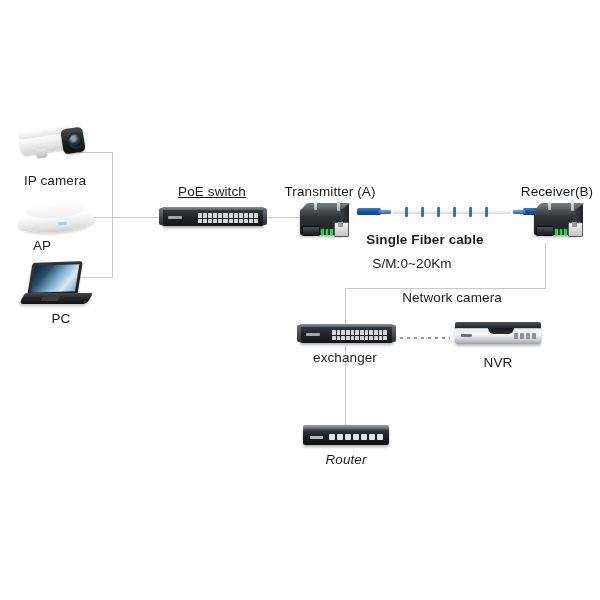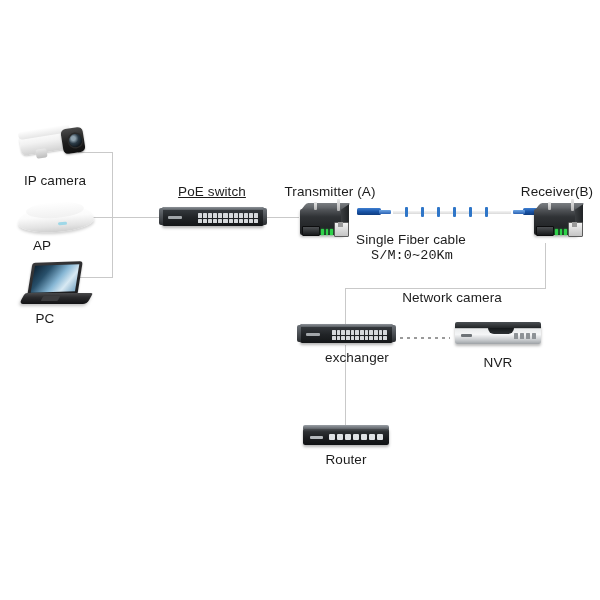--- a/index.html
+++ b/index.html
@@ -343,7 +343,7 @@
     <div class="fib-clip" style="left:112px;"></div>
     <div class="fib-clip" style="left:128px;"></div>
   </div>
-  <div class="label center" style="left:411px;top:232px;">Single Fiber cable</div>
+  <div class="label center" style="left:425px;top:232px;font-weight:bold;">Single Fiber cable</div>
   <div class="label center" style="left:412px;top:248px;font-family:Liberation Mono, monospace;">S/M:0~20Km</div>
 
   <div class="label center" style="left:557px;top:184px;">Receiver(B)</div>

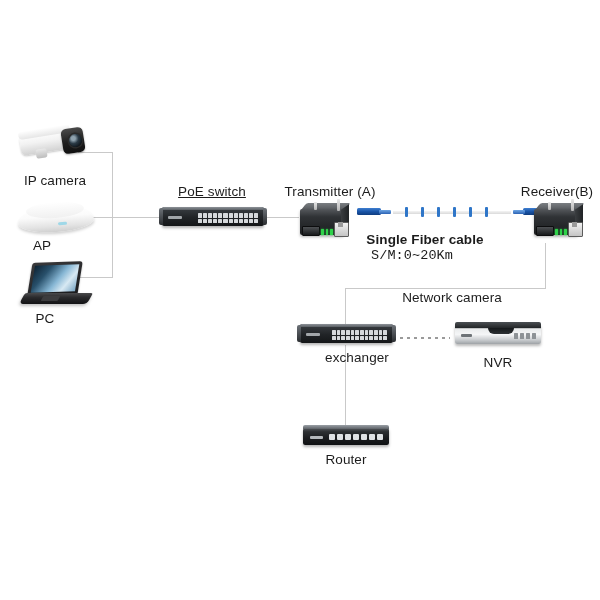--- a/index.html
+++ b/index.html
@@ -344,7 +344,7 @@
     <div class="fib-clip" style="left:128px;"></div>
   </div>
   <div class="label center" style="left:425px;top:232px;font-weight:bold;">Single Fiber cable</div>
-  <div class="label center" style="left:412px;top:248px;font-family:Liberation Mono, monospace;">S/M:0~20Km</div>
+  <div class="label center" style="left:412px;top:256px;">S/M:0~20Km</div>
 
   <div class="label center" style="left:557px;top:184px;">Receiver(B)</div>
   <div class="dev" style="left:530px;top:203px;width:58px;height:38px;">

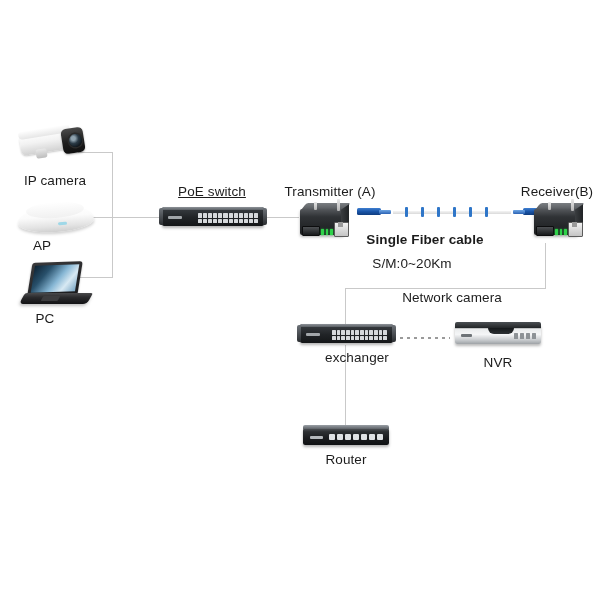--- a/index.html
+++ b/index.html
@@ -276,7 +276,7 @@
     <div class="pc-base"></div>
     <div class="pc-pad"></div>
   </div>
-  <div class="label center" style="left:45px;top:311px;">PC</div>
+  <div class="label center" style="left:61px;top:311px;">PC</div>
 
   <div class="label center" style="left:212px;top:184px;text-decoration:underline;">PoE switch</div>
   <div class="dev" style="left:162px;top:207px;width:102px;height:19px;">

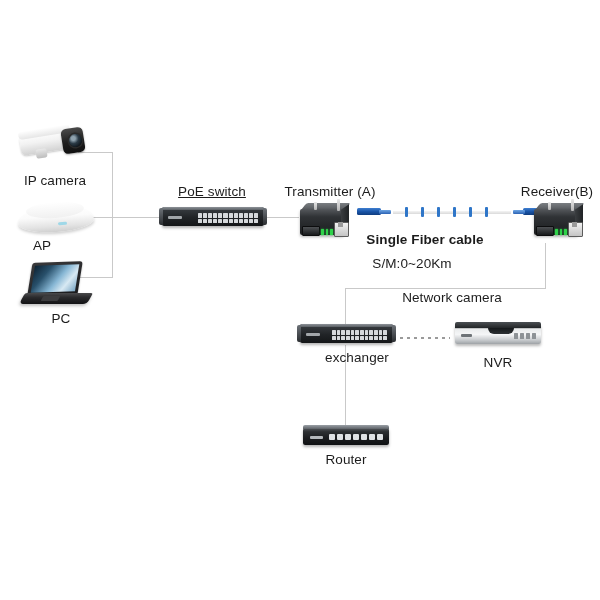--- a/index.html
+++ b/index.html
@@ -398,7 +398,7 @@
       </div>
     </div>
   </div>
-  <div class="label center" style="left:345px;top:350px;margin-left:12px;">exchanger</div>
+  <div class="label center" style="left:345px;top:350px;">exchanger</div>
 
   <div class="dev" style="left:455px;top:322px;width:86px;height:24px;">
     <div class="nvr-body"></div>

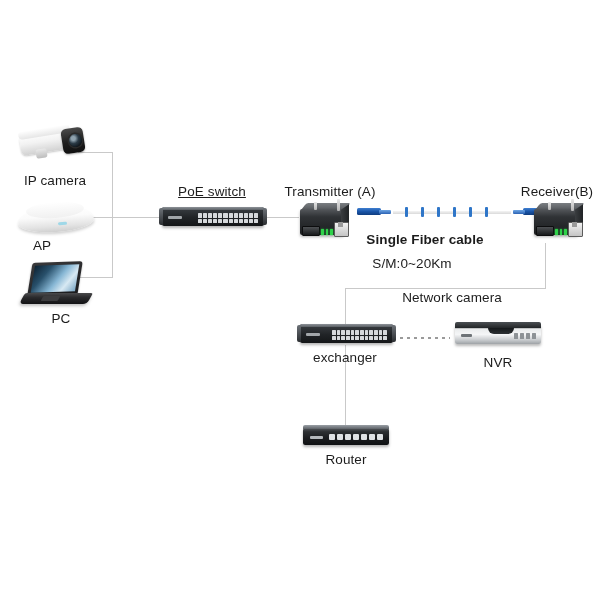--- a/index.html
+++ b/index.html
@@ -428,7 +428,7 @@
         <i></i>
       </div>
   </div>
-  <div class="label center" style="left:346px;top:452px;">Router</div>
+  <div class="label center" style="left:346px;top:452px;font-style:italic;">Router</div>
 
 </div>
 

